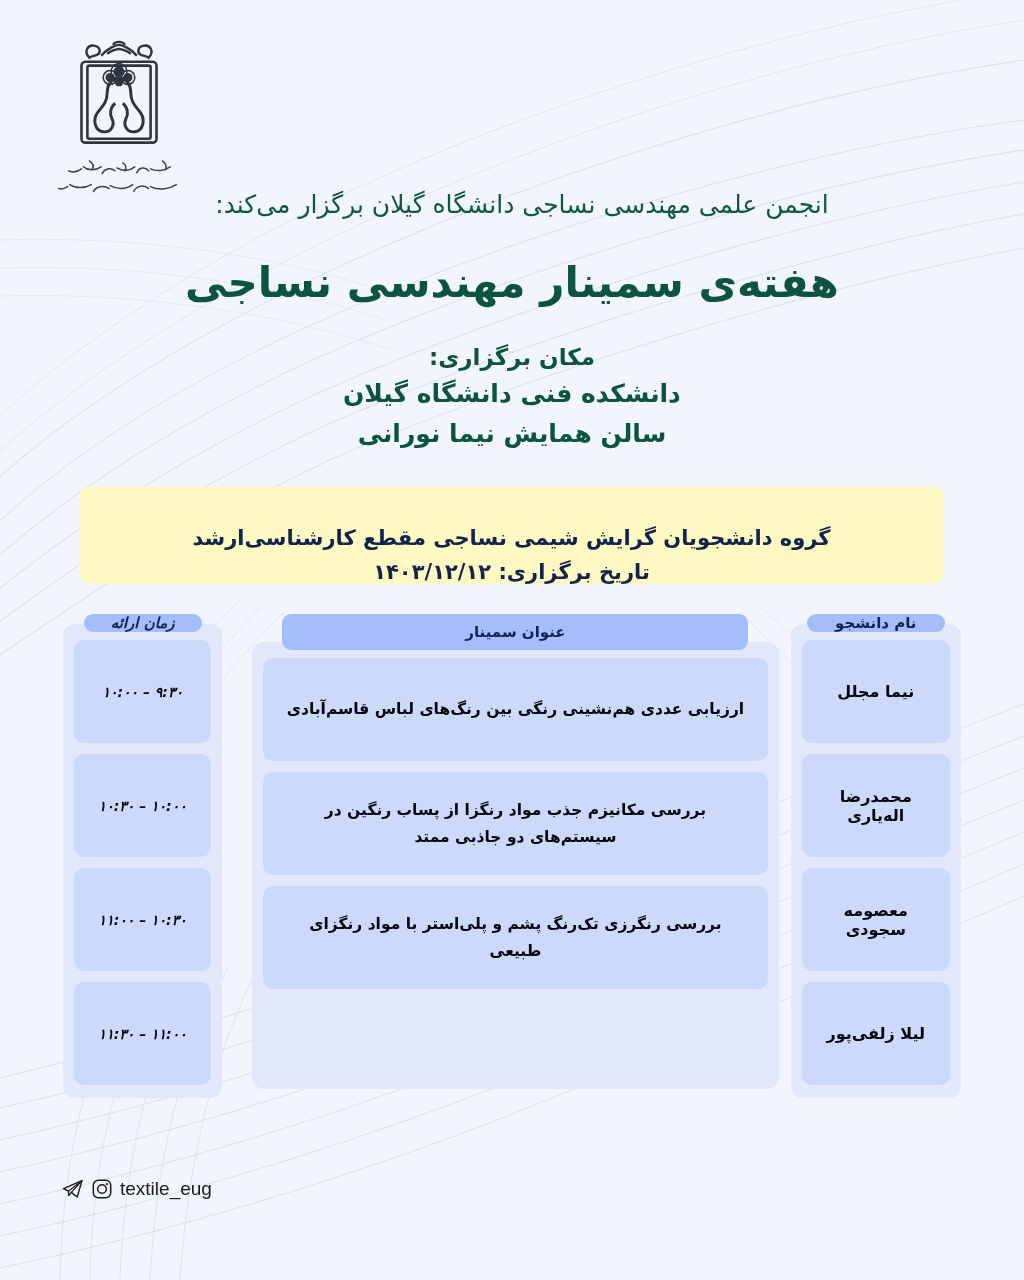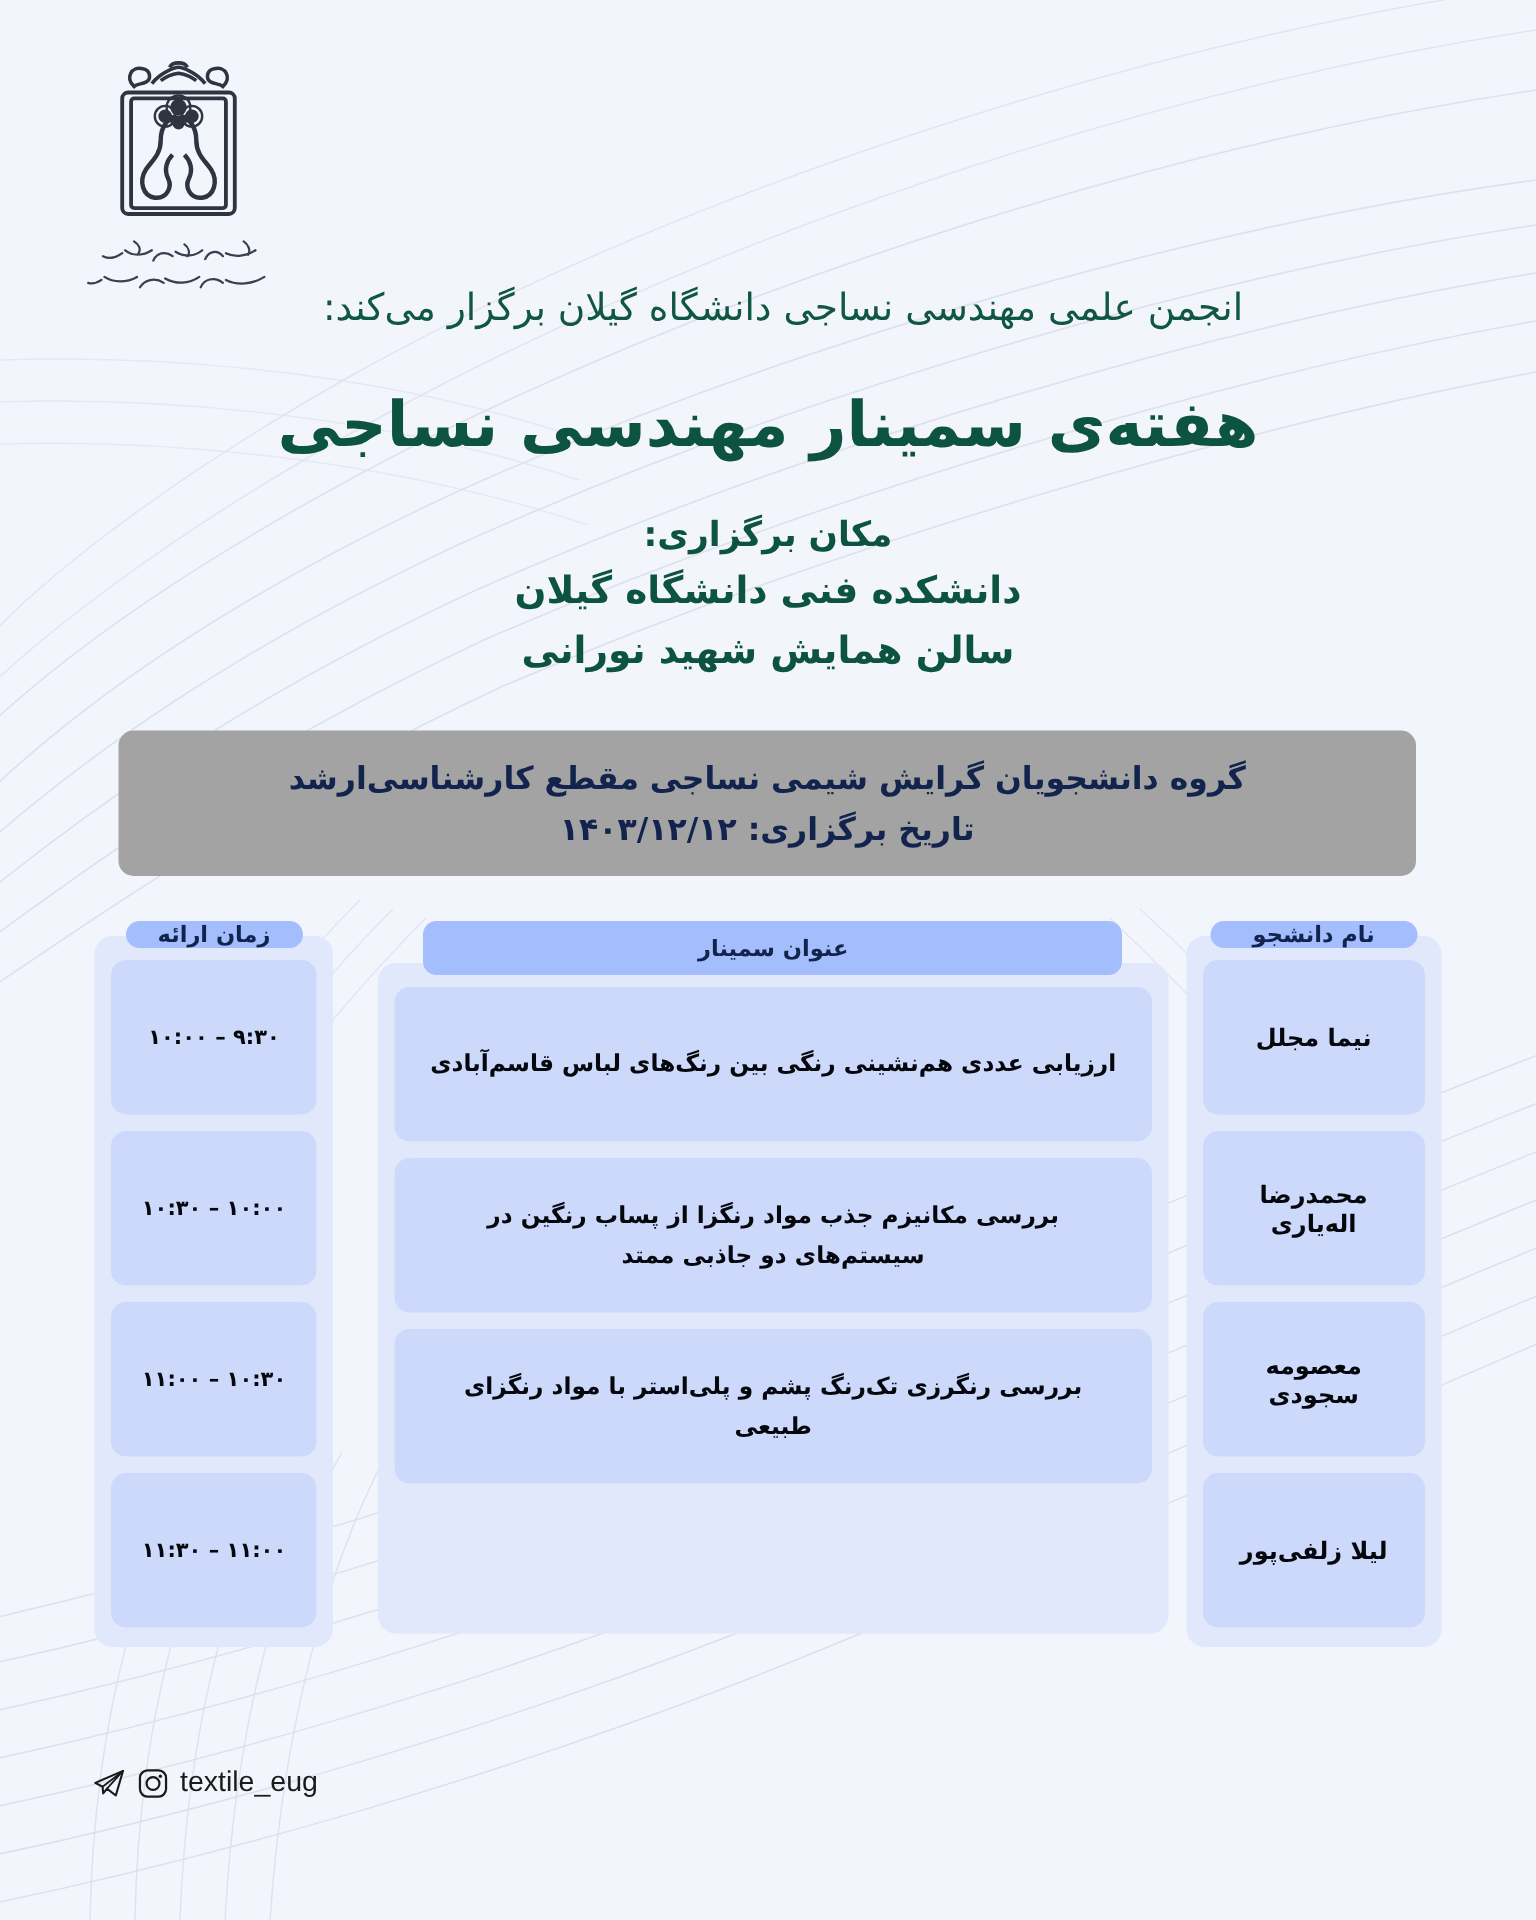--- a/index.html
+++ b/index.html
@@ -306,7 +306,7 @@
   <div class="venue">
     <div class="venue-label">مکان برگزاری:</div>
     <div class="venue-line">دانشکده فنی دانشگاه گیلان</div>
-    <div class="venue-line">سالن همایش شهید نورانی</div>
+    <div class="venue-line">سالن همایش نیما نورانی</div>
   </div>
 
   <div class="info-banner">

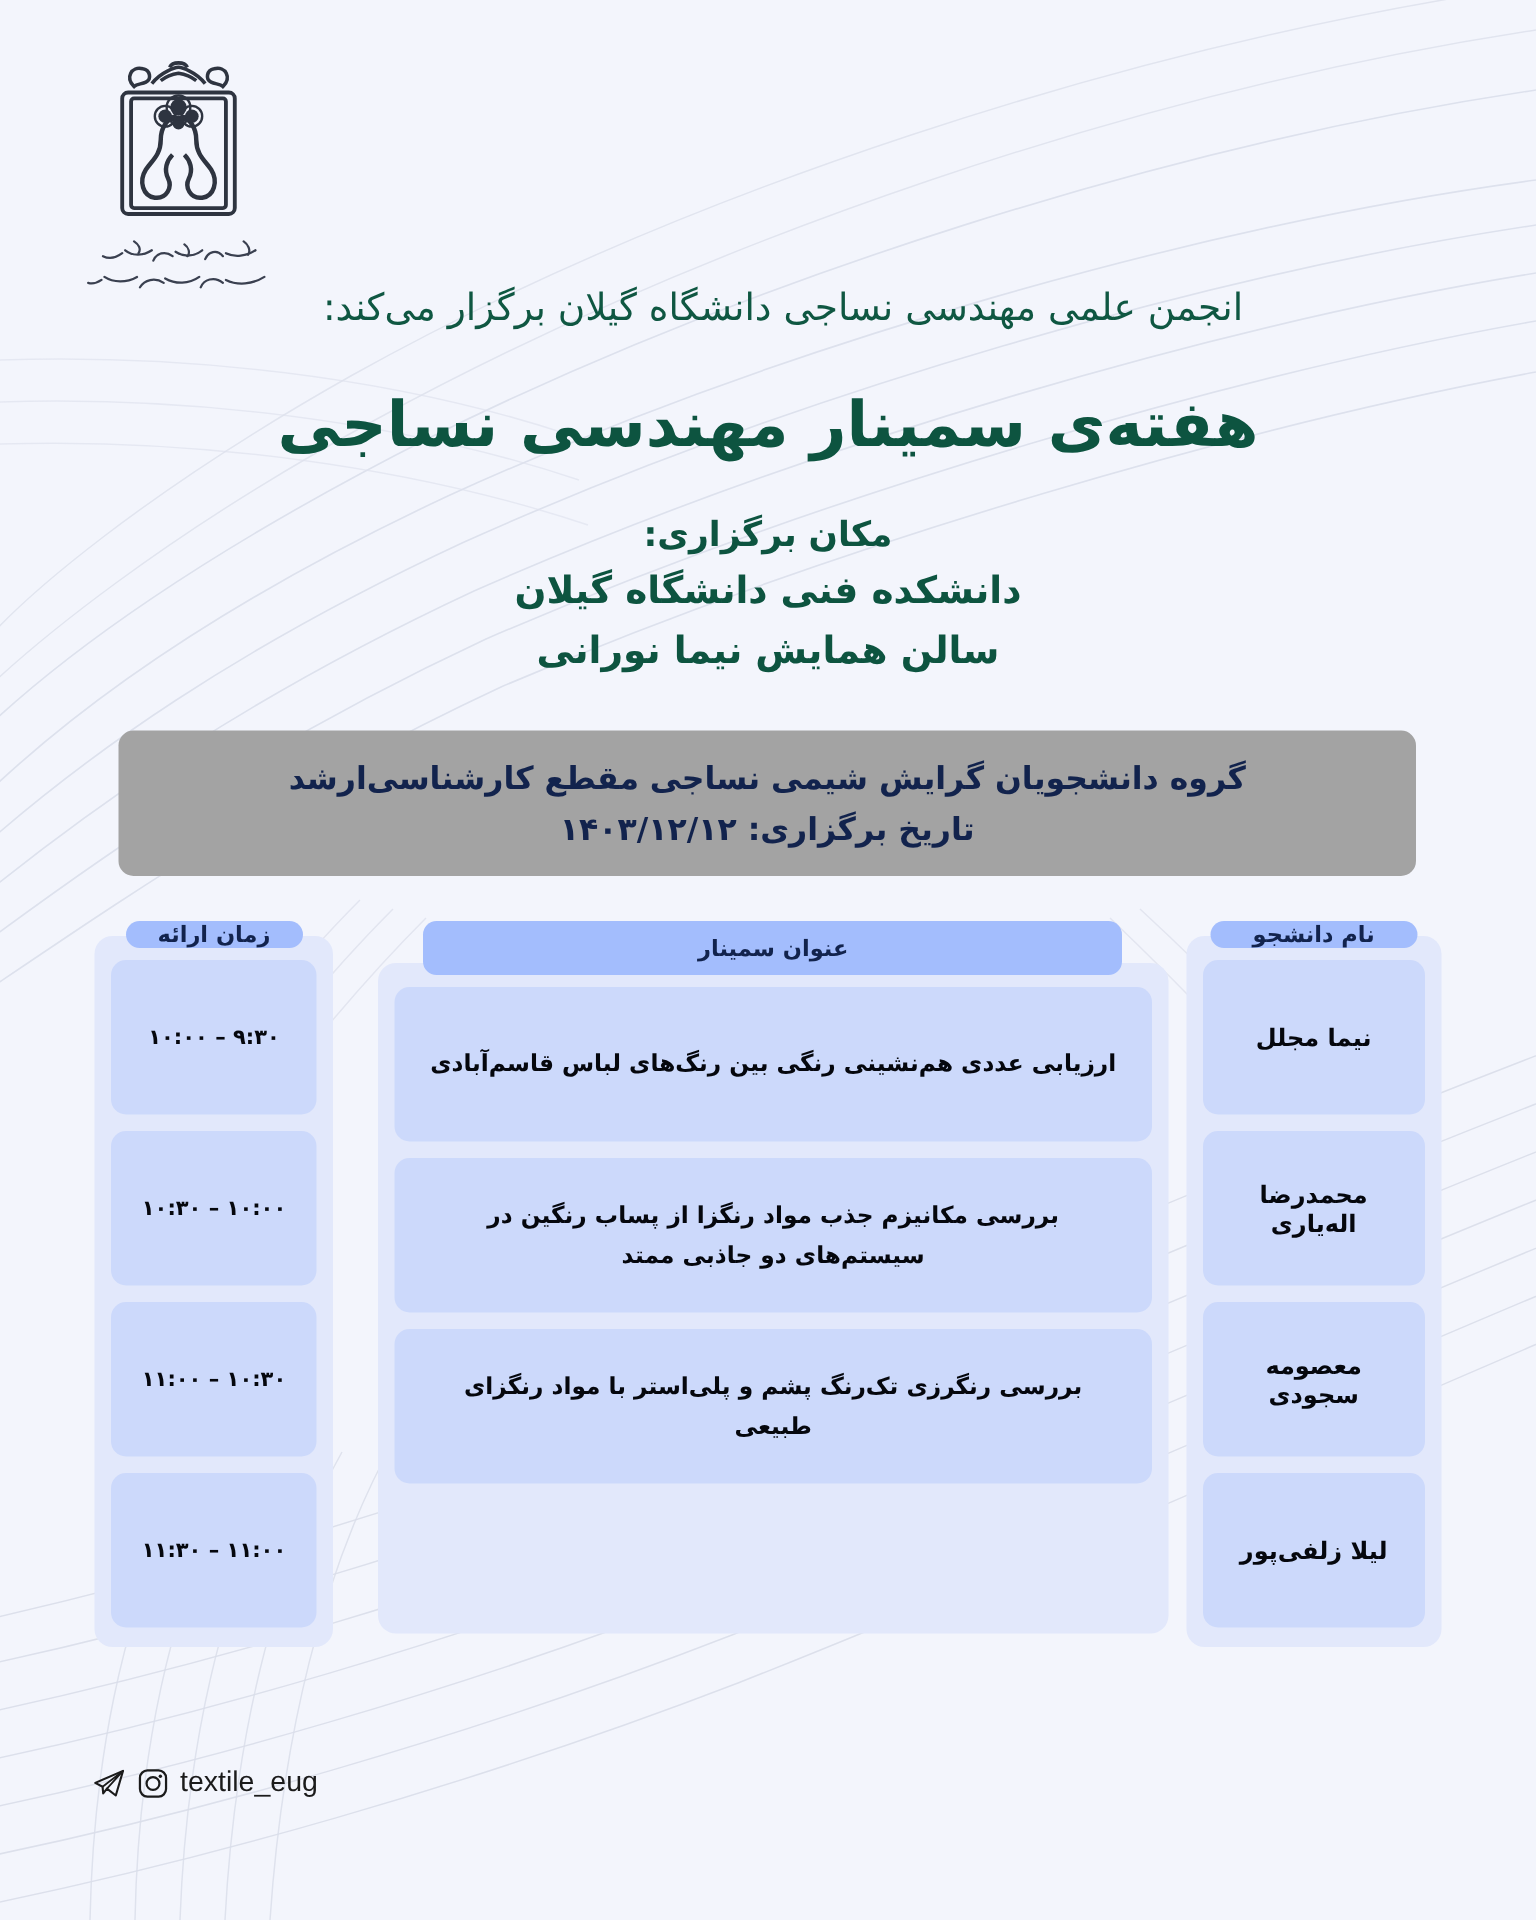--- a/index.html
+++ b/index.html
@@ -100,12 +100,12 @@
     right: 80px;
     width: 865px;
     height: 97px;
-    background: #a3a3a3;
+    background: #fef9c3;
     border-radius: 10px;
     display: flex;
     flex-direction: column;
     align-items: center;
-    justify-content: center;
+    justify-content: flex-end;
     gap: 10px;
     direction: rtl;
   }

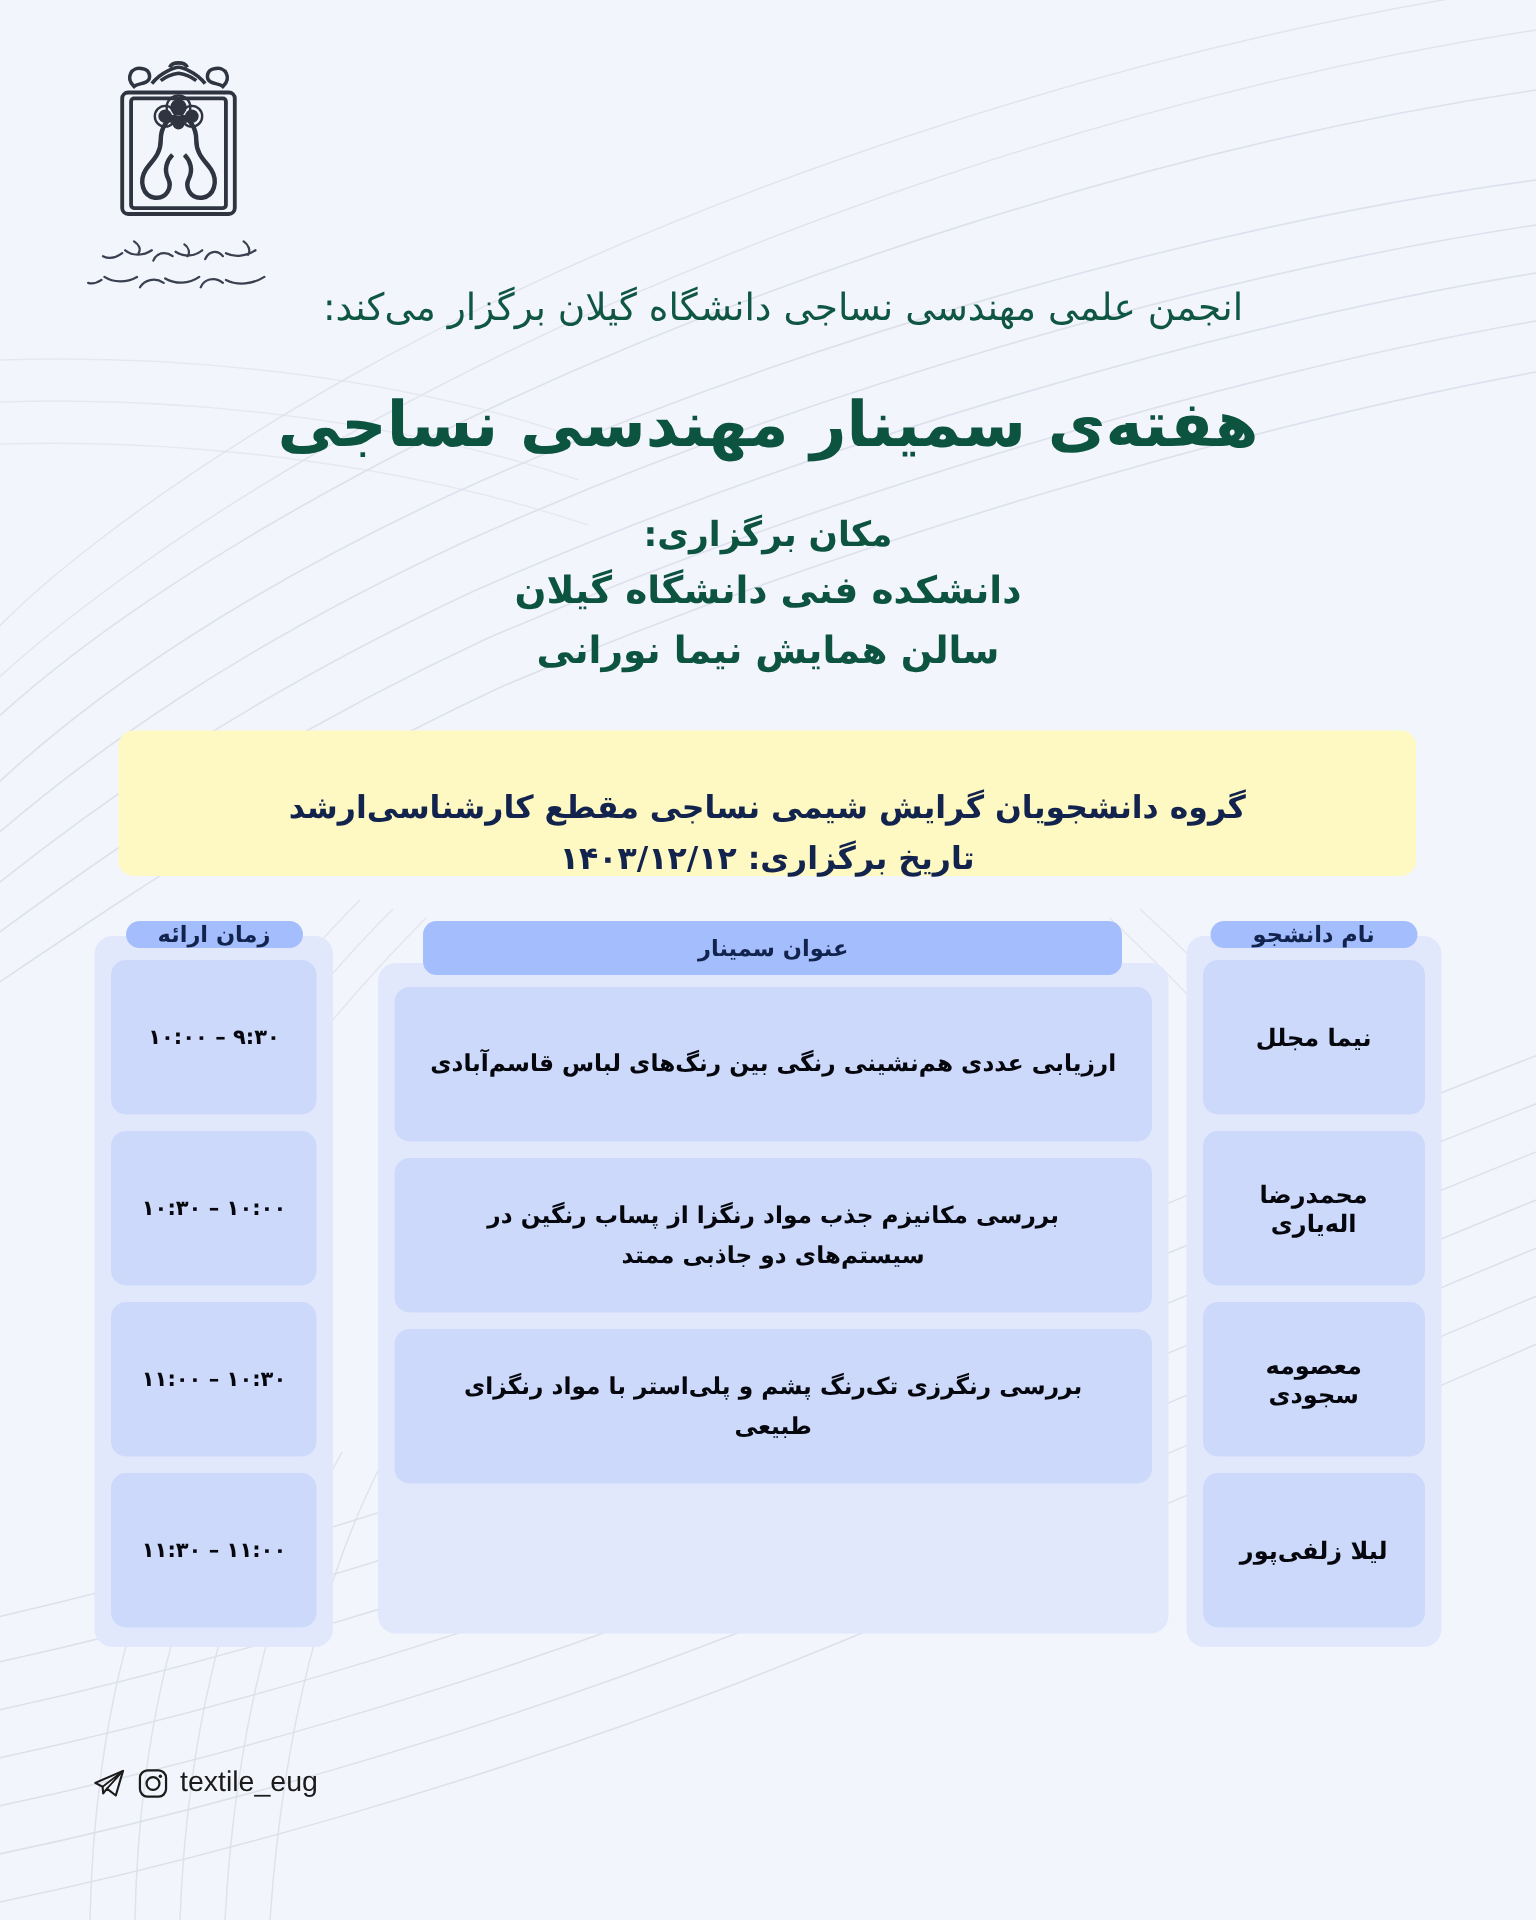--- a/index.html
+++ b/index.html
@@ -136,7 +136,7 @@
   }
   .col-name  { width: 184px; margin-left: 12px; }
   .col-title { width: 568px; margin-left: 30px; }
-  .col-time  { width: 172px; }
+  .col-time  { width: 172px; font-style: italic; }
 
   .col-head {
     background: #a3bdfd;

